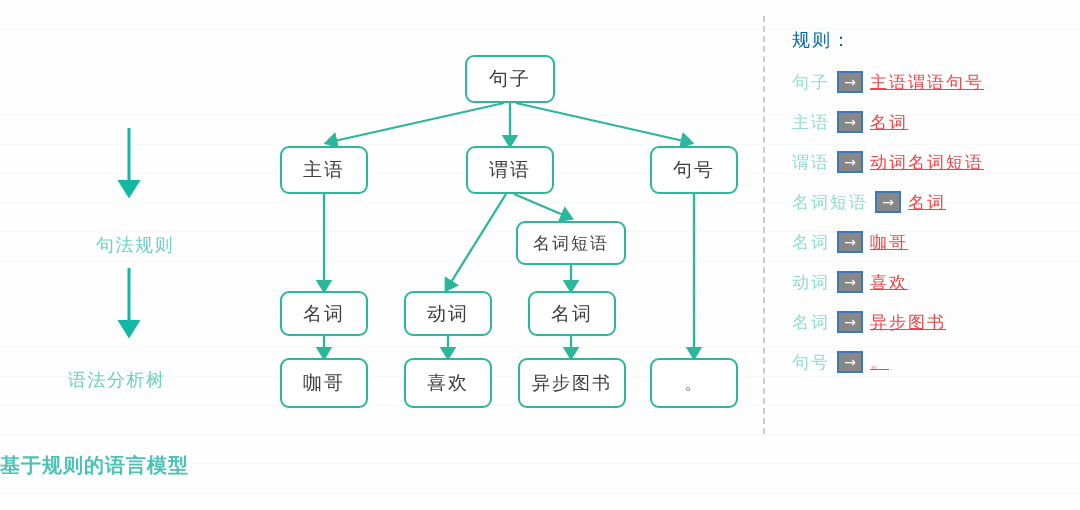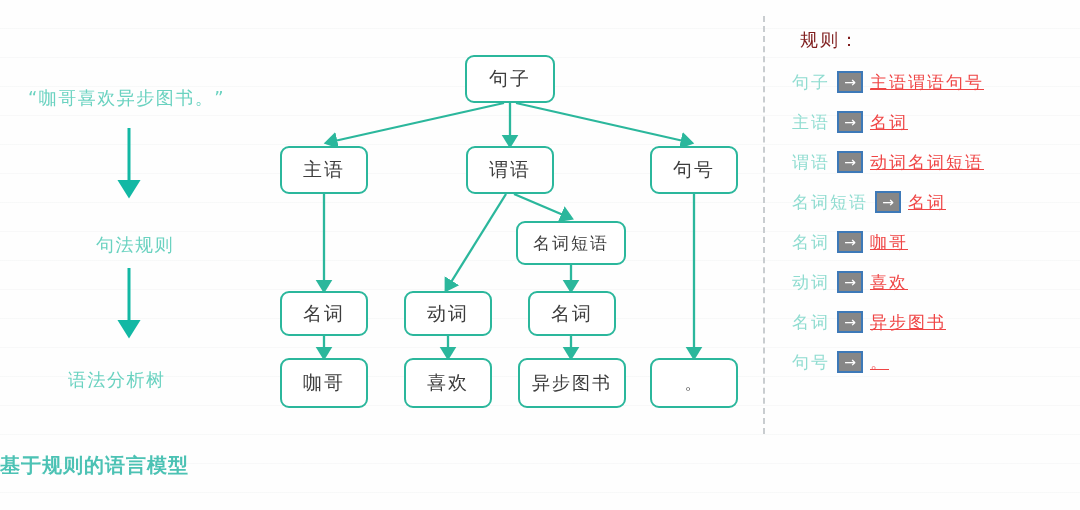--- a/index.html
+++ b/index.html
@@ -82,12 +82,11 @@
     width: 280px;
   }
   .rules-title {
-    color: #7f1d1d;
+    color: #0369a1;
     font-size: 18px;
     letter-spacing: 2px;
     margin-bottom: 14px;
     white-space: nowrap;
-    margin-left: 8px;
   }
   .rule-row {
     display: flex;

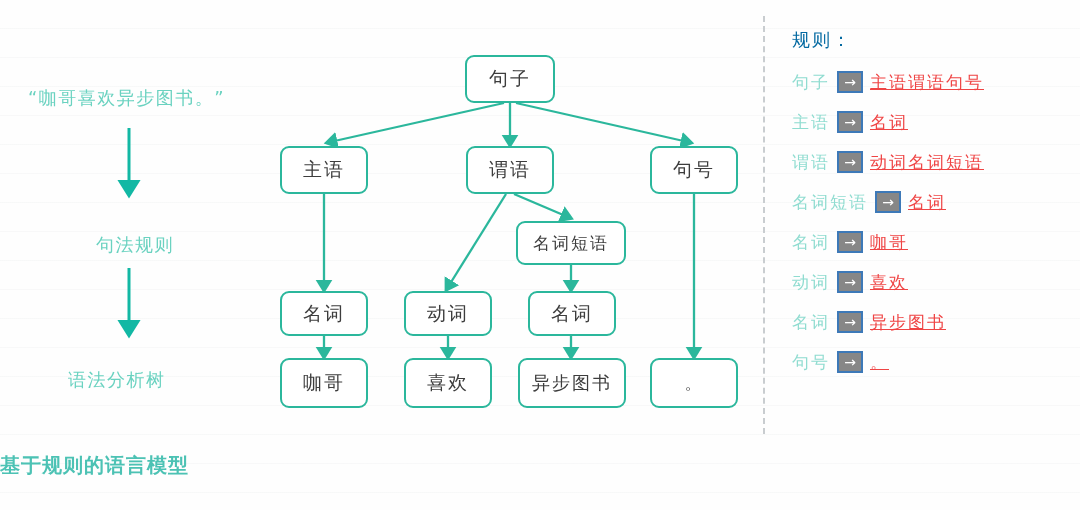--- a/index.html
+++ b/index.html
@@ -138,7 +138,6 @@
 
   <div id="bg-lines"></div>
 
-  <div class="left-text" style="left:28px; top:86px;">“咖哥喜欢异步图书。”</div>
 
   <div class="left-text" style="left:78px; top:233px;margin-left:18px;">句法规则</div>
 

